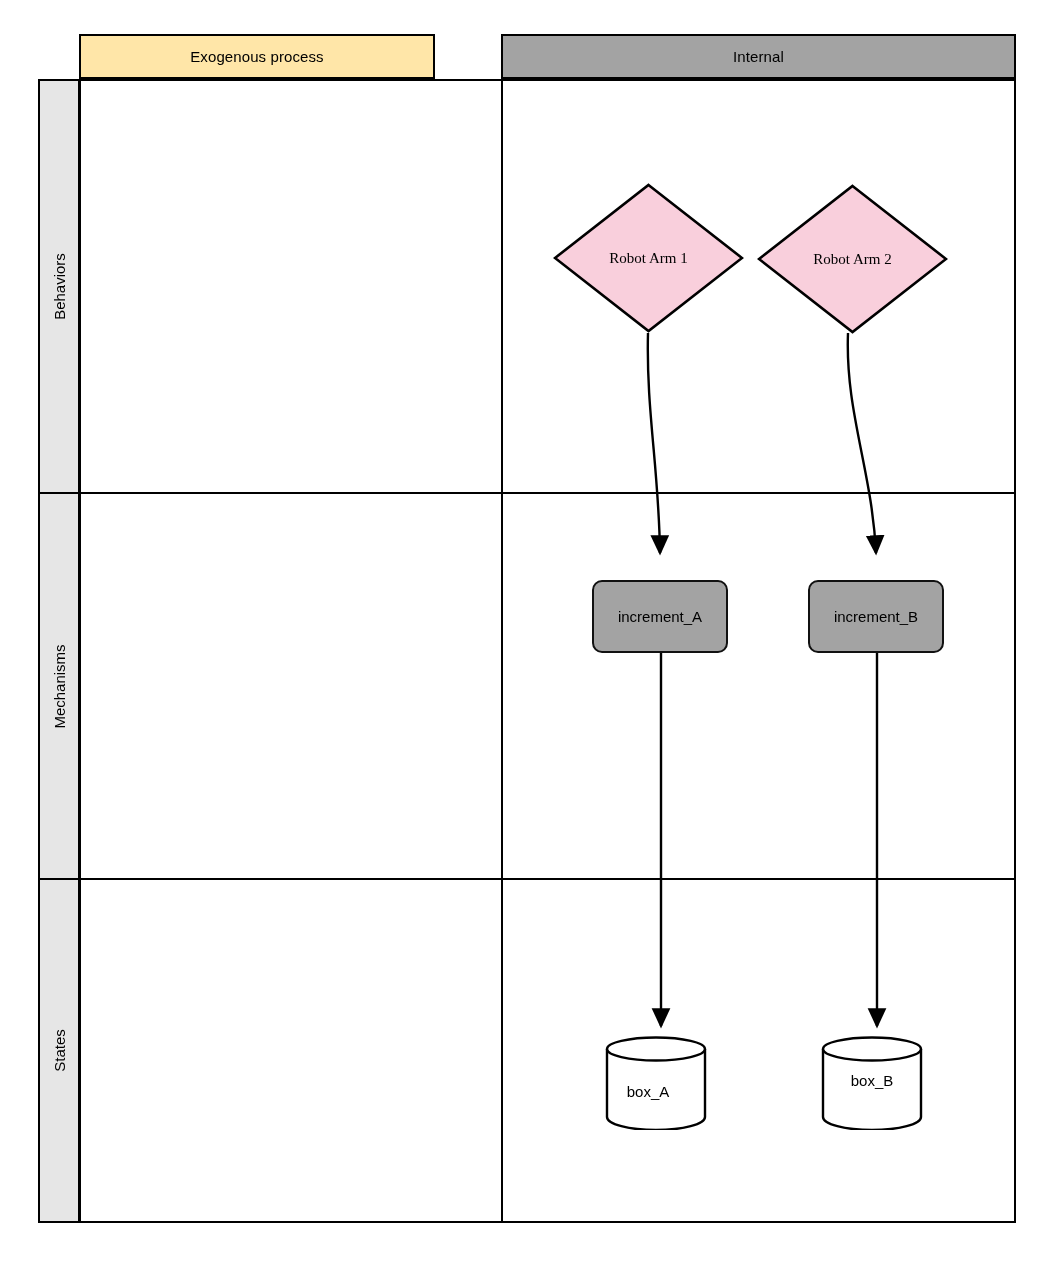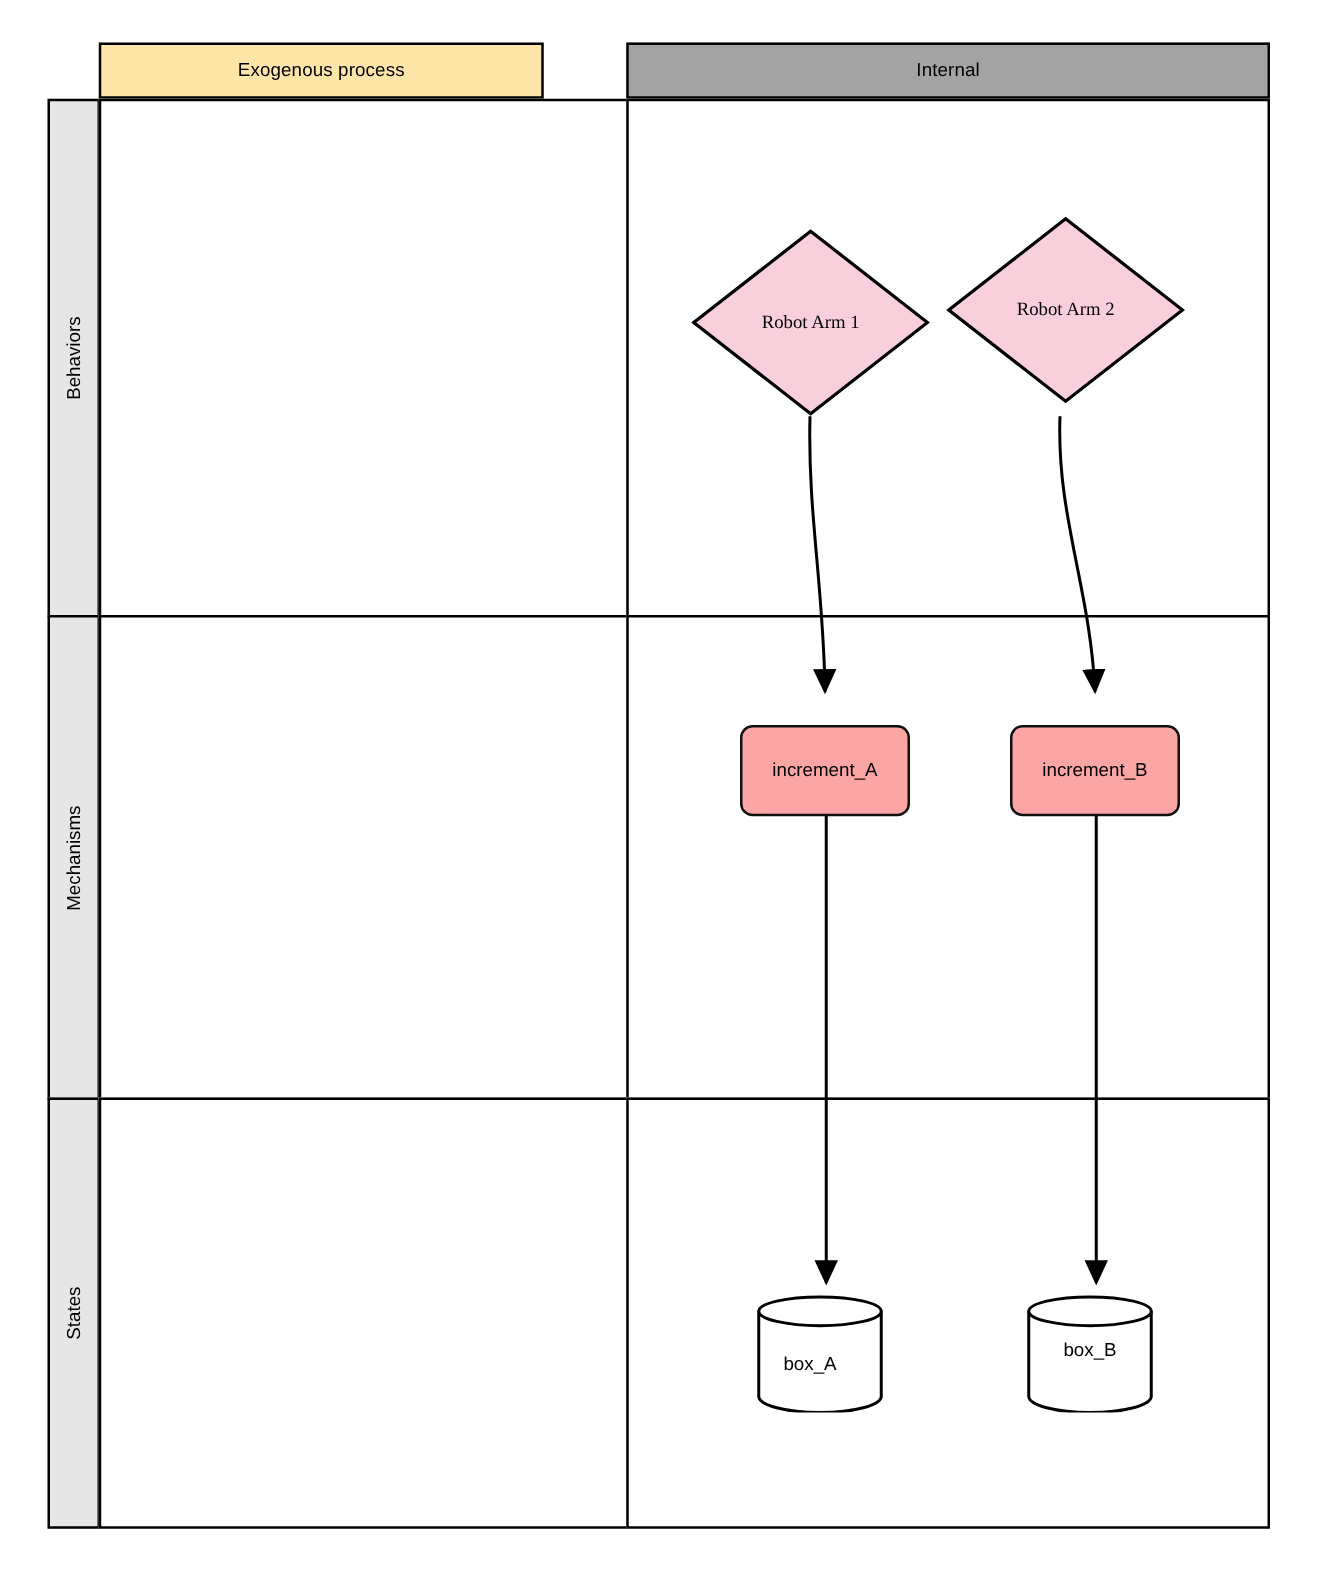--- a/index.html
+++ b/index.html
@@ -176,7 +176,7 @@
     <span class="dia-label">Robot Arm 1</span>
   </div>
 
-  <div class="node-diamond" style="left:757px; top:173px; width:191px; height:150px;">
+  <div class="node-diamond" style="left:757px; top:184px; width:191px; height:150px;">
     <svg width="191" height="150" viewBox="0 0 191 150">
       <polygon points="95.5,2 189,75 95.5,148 2,75" fill="#f9cfdc" stroke="#000000" stroke-width="2.6" stroke-linejoin="miter"></polygon>
     </svg>

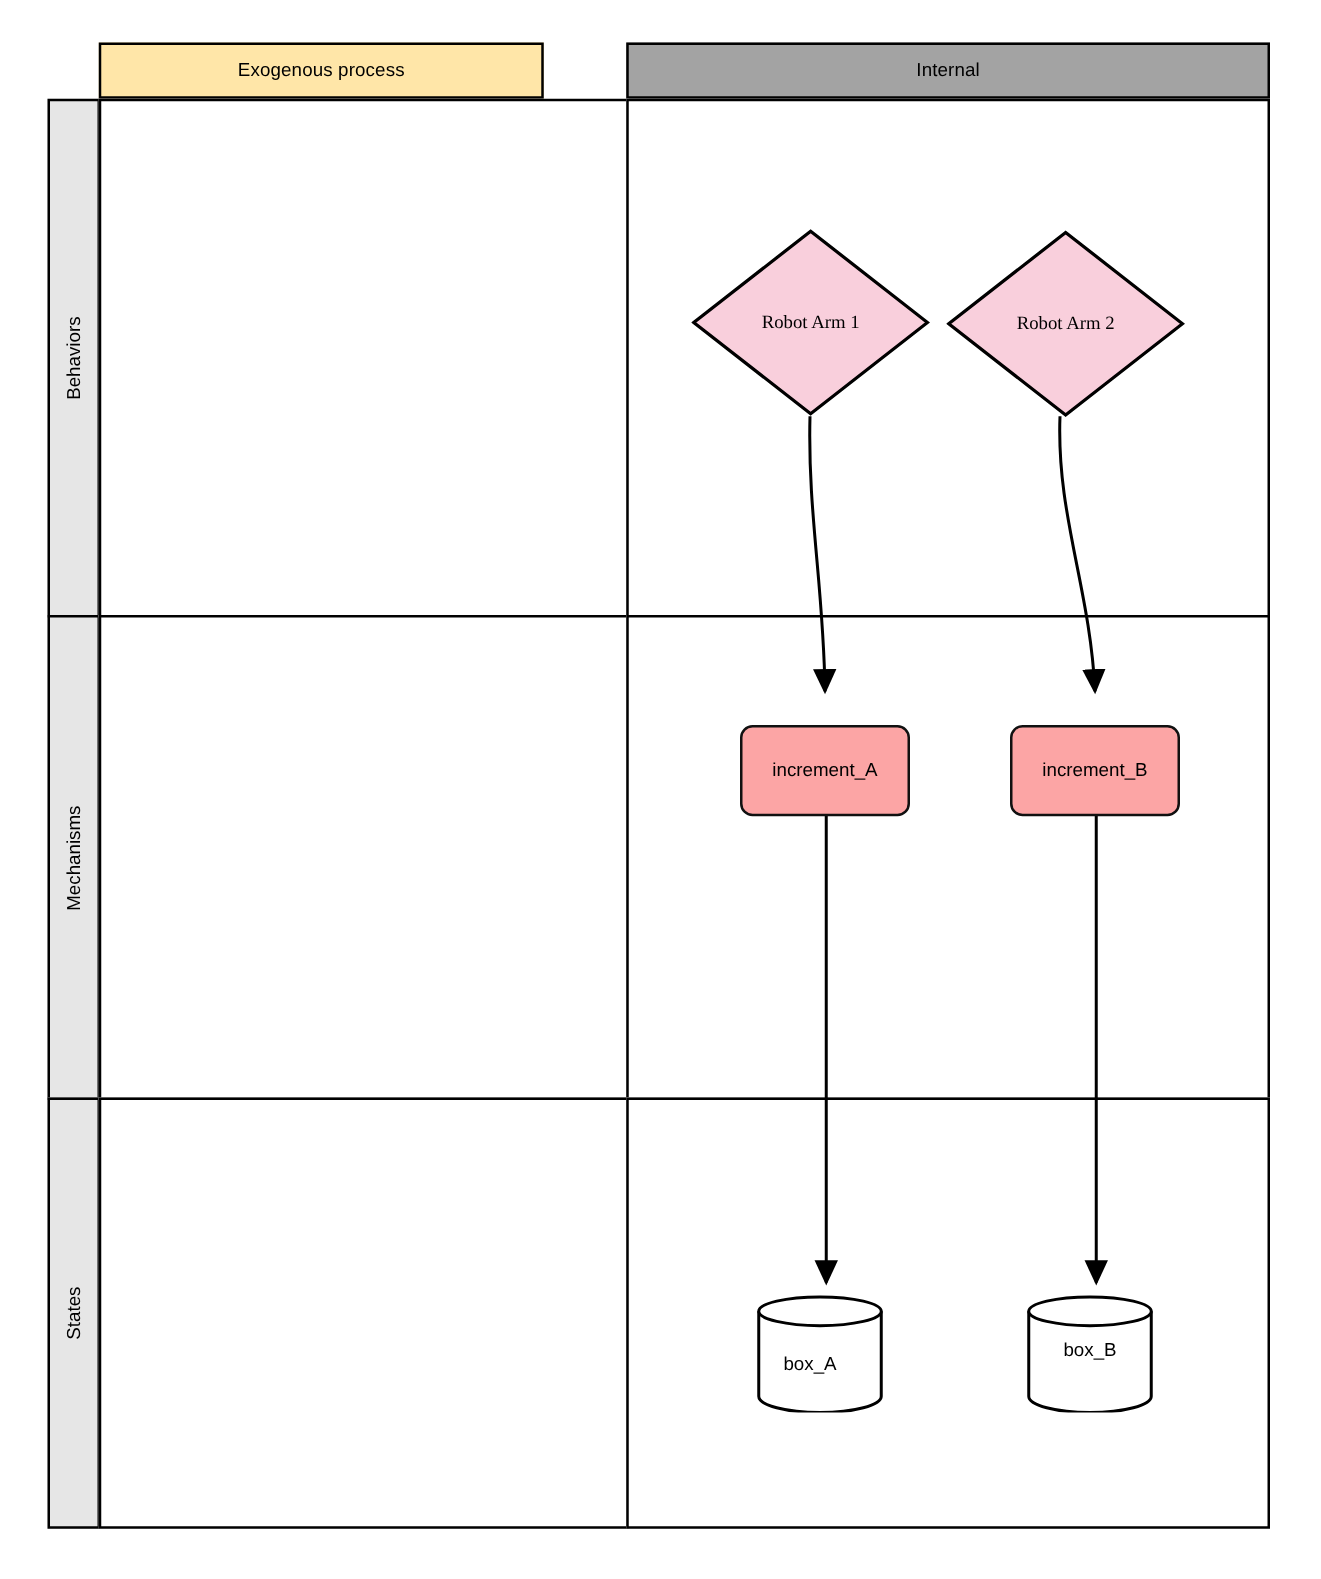--- a/index.html
+++ b/index.html
@@ -84,7 +84,7 @@
   .node-round {
     position: absolute;
     box-sizing: border-box;
-    background: #fca5a5;
+    background: #a3a3a3;
     border: 2.2px solid #111111;
     border-radius: 10px;
     display: flex;

